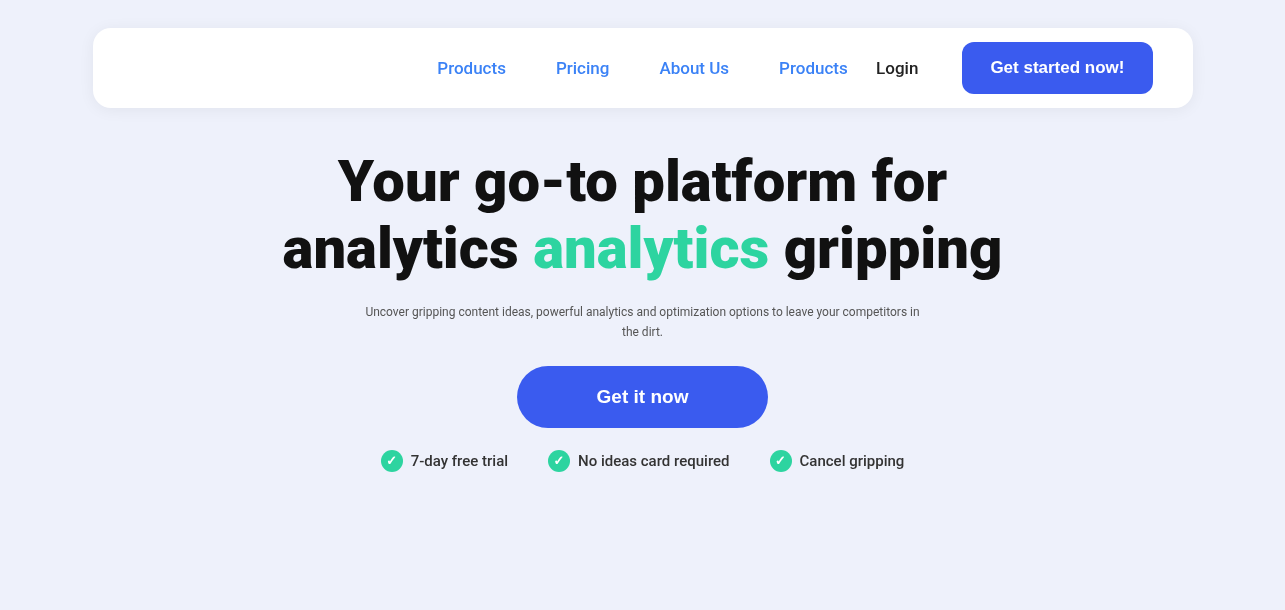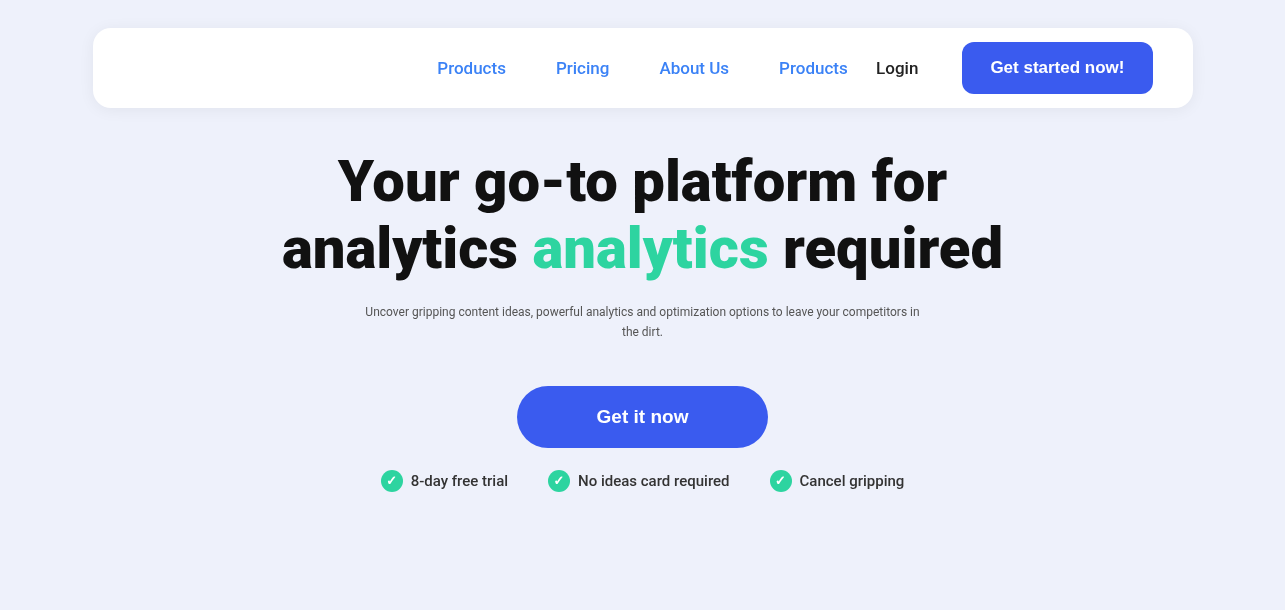--- a/index.html
+++ b/index.html
@@ -169,7 +169,7 @@
     <span>Your go-to platform for</span><br>
     <span>analytics</span>
     <span class="highlight"> analytics </span>
-    <span>required</span>
+    <span>gripping</span>
   </h1>
   <p class="hero-subtitle">Uncover gripping content ideas, powerful analytics and optimization options to leave your competitors in the dirt.</p>
   <button class="hero-cta-btn">Get it now</button>

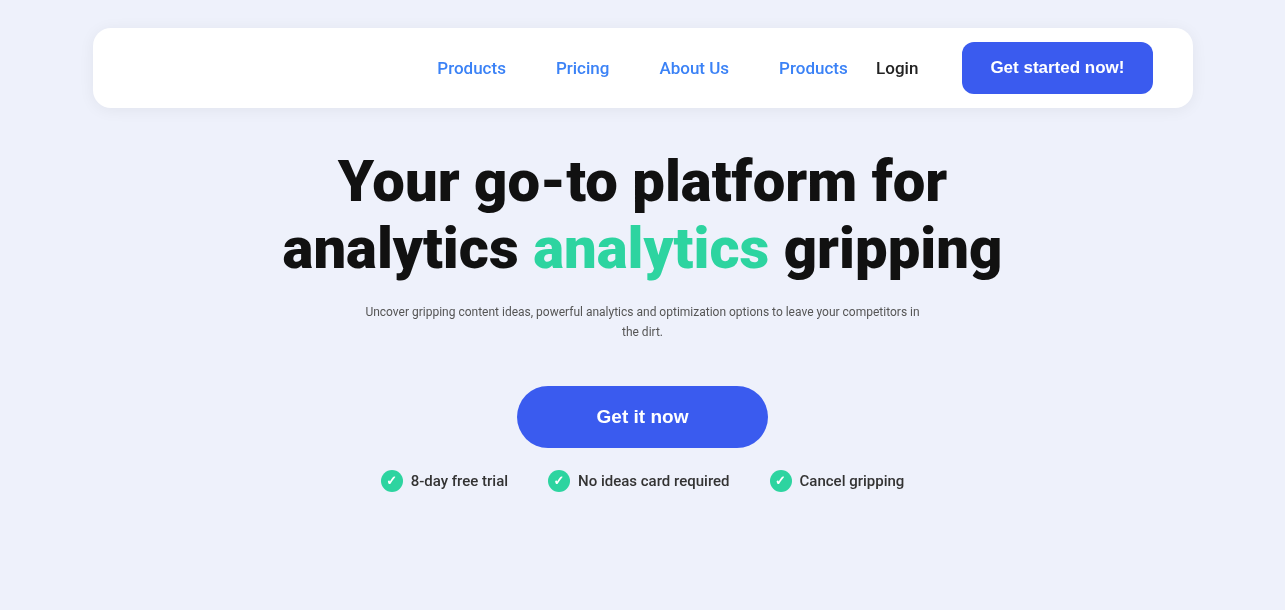--- a/index.html
+++ b/index.html
@@ -107,7 +107,7 @@
     }
 
     .hero-cta-btn {
-      margin-top: 44px;
+      margin-top: 24px;
       background: #3a5bef;
       color: #fff;
       border: none;

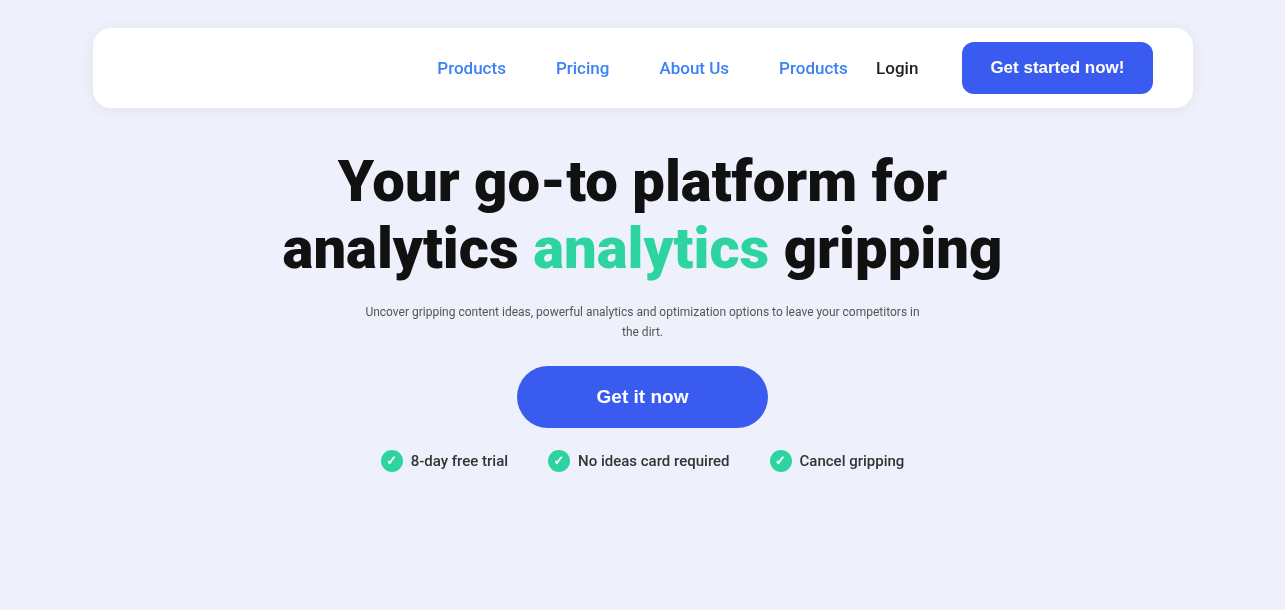--- a/index.html
+++ b/index.html
@@ -176,7 +176,7 @@
   <div class="hero-badges">
     <div class="hero-badge">
       <span class="check-icon">✓</span>
-      <span>8-day free trial</span>
+      <span>7-day free trial</span>
     </div>
     <div class="hero-badge">
       <span class="check-icon">✓</span>

